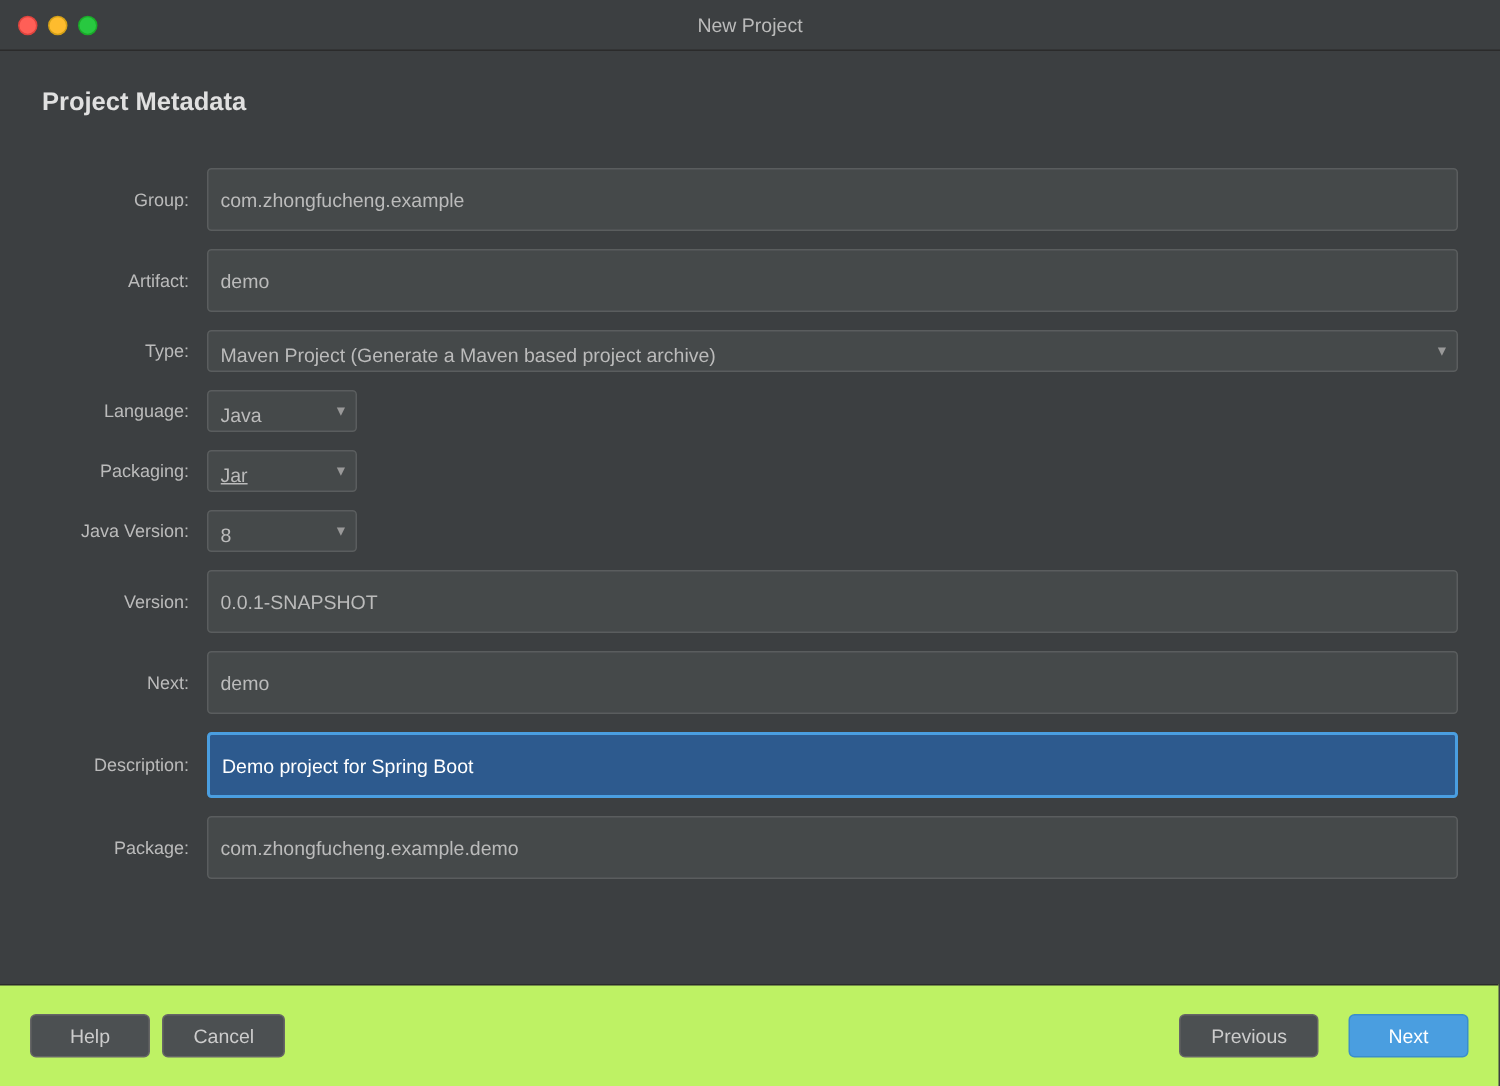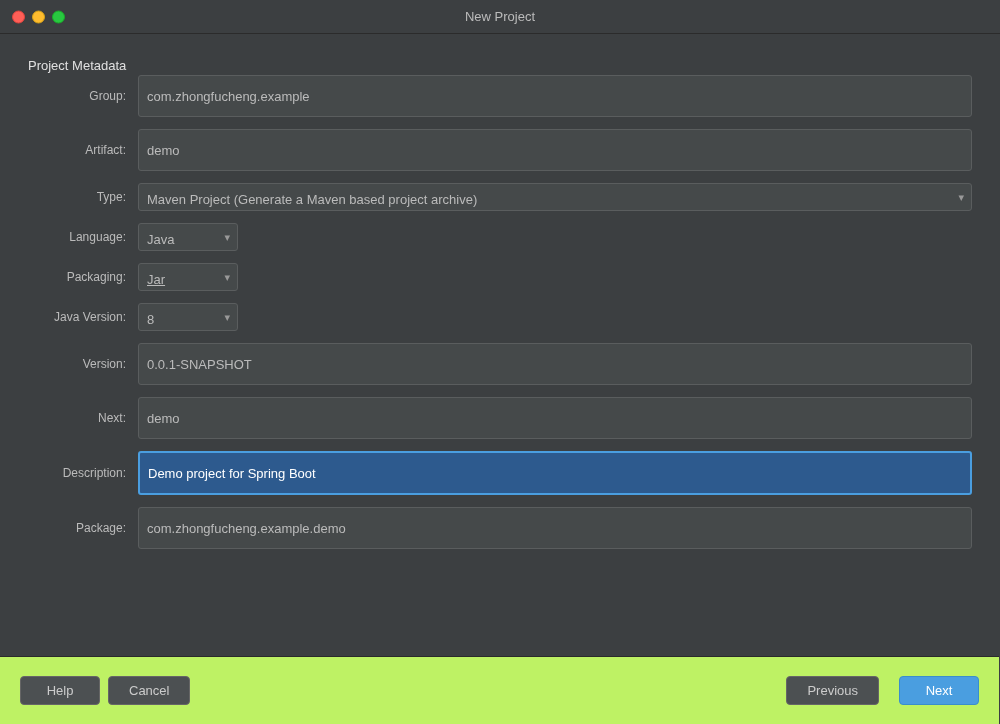--- a/index.html
+++ b/index.html
@@ -59,9 +59,9 @@
 
     .section-title {
       color: #e0e0e0;
-      font-weight: normal;
-      font-size: 13px;
-      margin-bottom: 2px;
+      font-weight: bold;
+      font-size: 17px;
+      margin-bottom: 34px;
     }
 
     .form-grid {

